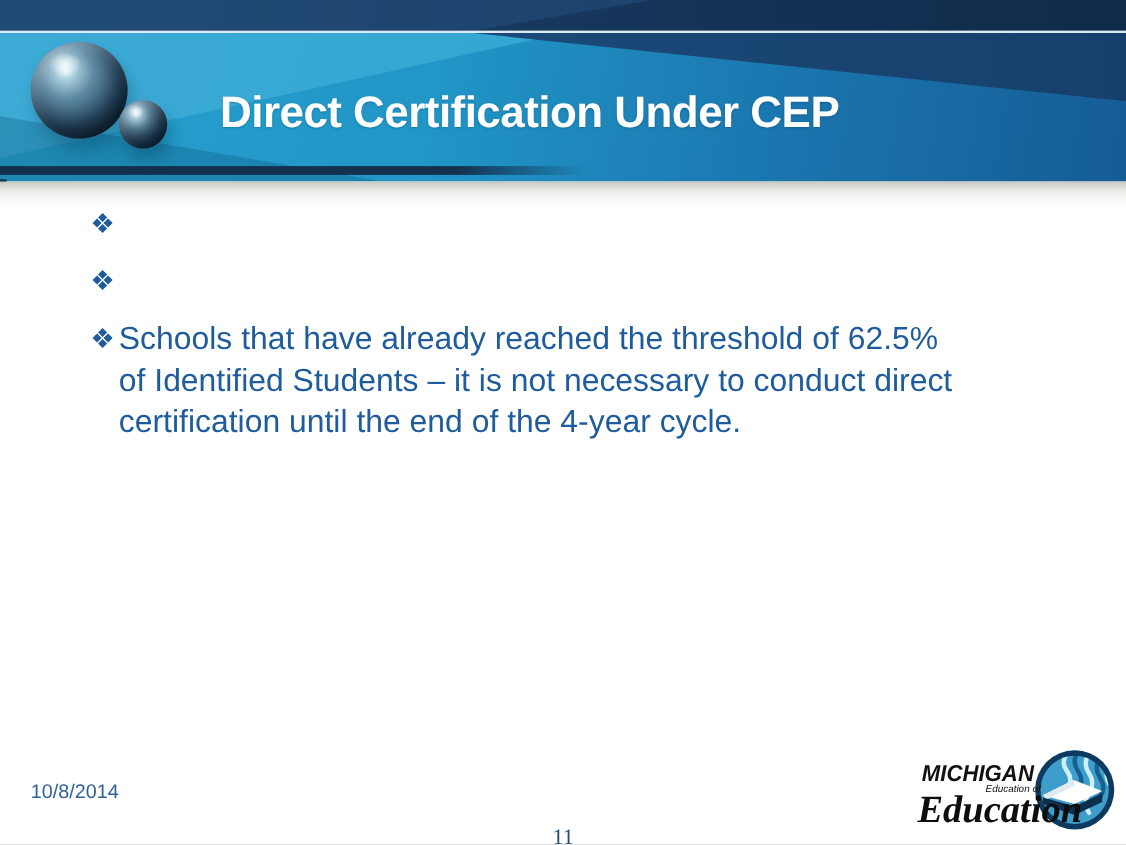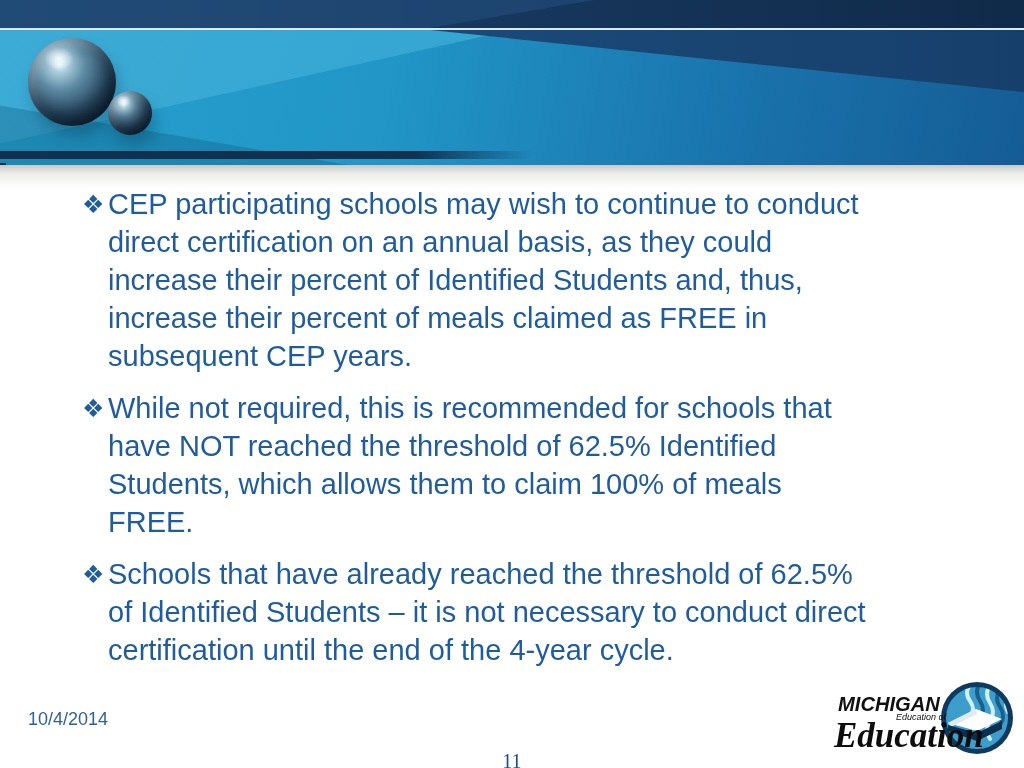--- a/index.html
+++ b/index.html
@@ -140,6 +140,7 @@
   <div class="sphere sphere-large"></div>
   <div class="sphere sphere-small"></div>
 
+  <div class="header-title">Direct Certification Under CEP</div>
 
   <div class="content">
 

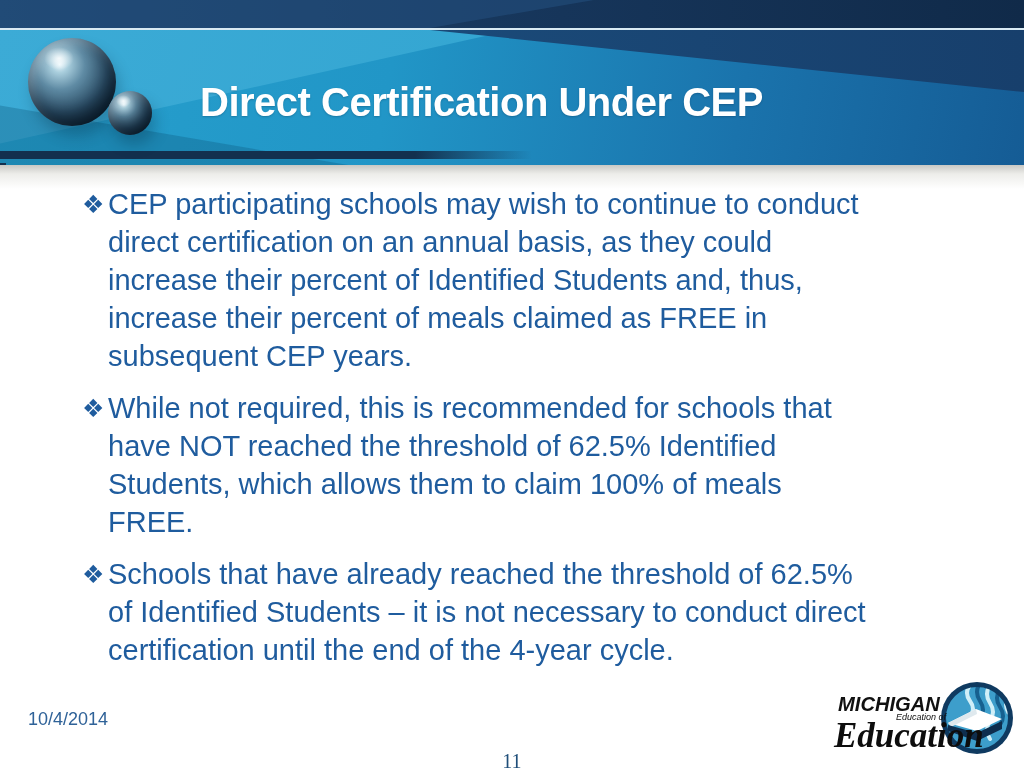--- a/index.html
+++ b/index.html
@@ -146,11 +146,6 @@
 
     <div class="bullet-item">
       <span class="bullet-glyph">❖</span>
-      <span class="bullet-text">CEP participating schools may wish to continue to conduct
-direct certification on an annual basis, as they could
-increase their percent of Identified Students and, thus,
-increase their percent of meals claimed as FREE in
-subsequent CEP years.</span>
     </div>
 
     <div class="bullet-item">

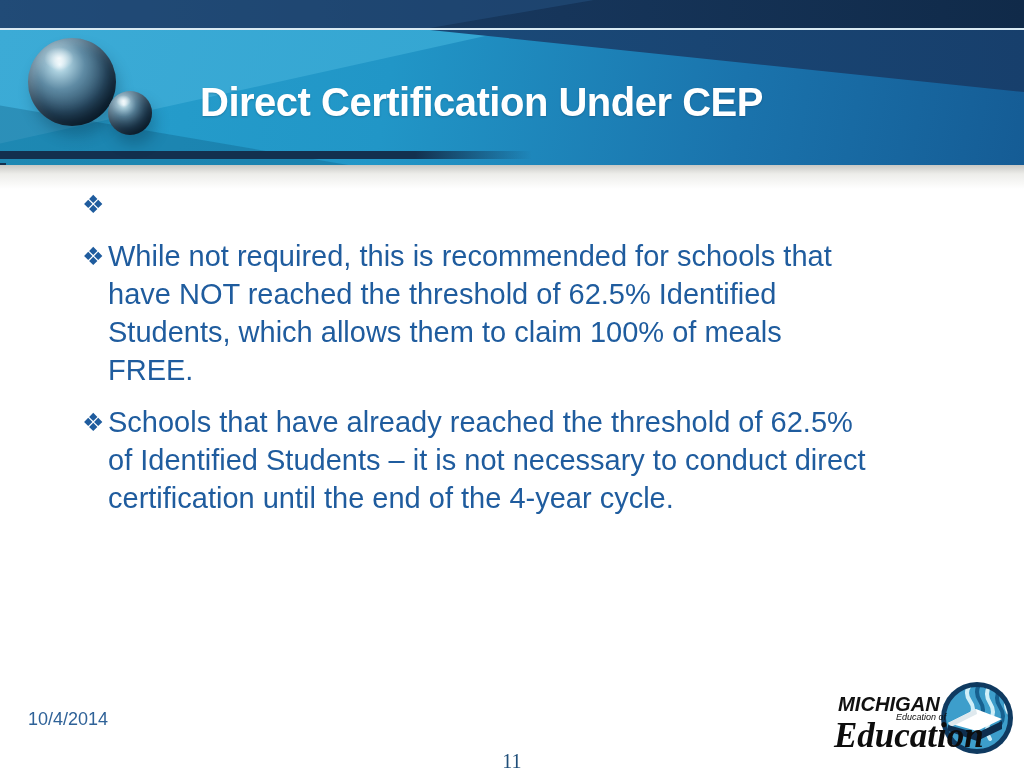--- a/index.html
+++ b/index.html
@@ -150,10 +150,6 @@
 
     <div class="bullet-item">
       <span class="bullet-glyph">❖</span>
-      <span class="bullet-text">While not required, this is recommended for schools that
-have NOT reached the threshold of 62.5% Identified
-Students, which allows them to claim 100% of meals
-FREE.</span>
     </div>
 
     <div class="bullet-item">

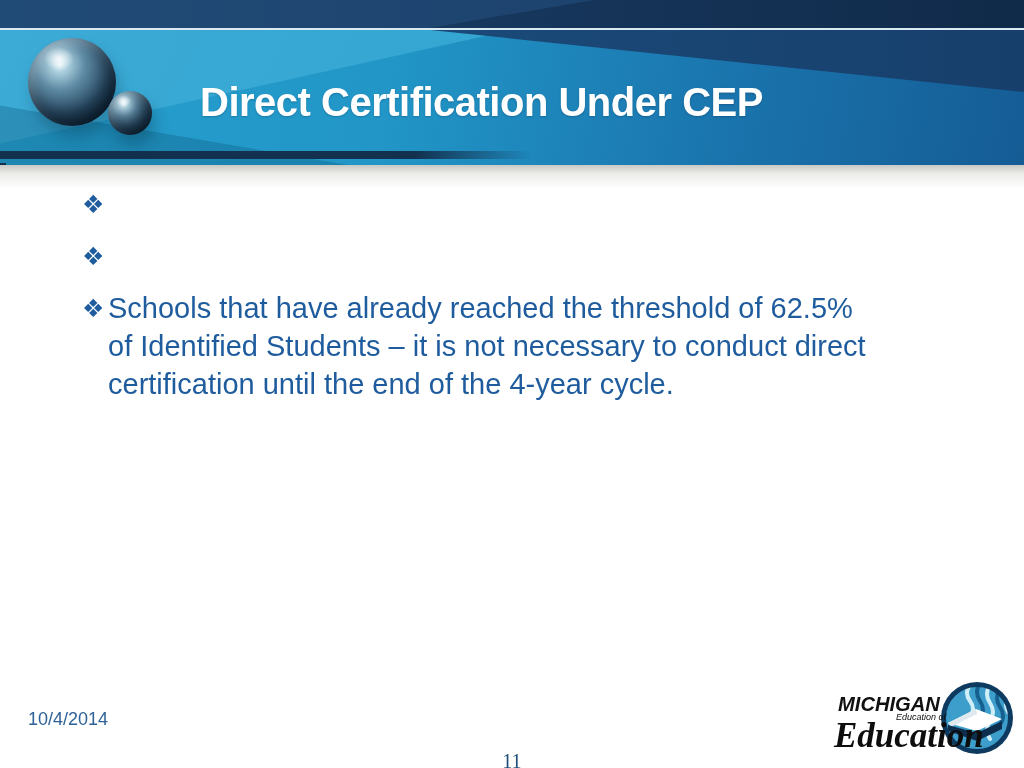--- a/index.html
+++ b/index.html
@@ -161,7 +161,7 @@
 
   </div>
 
-  <div class="footer-date">10/4/2014</div>
+  <div class="footer-date">10/8/2014</div>
   <div class="footer-page">11</div>
 
   <div class="logo">

